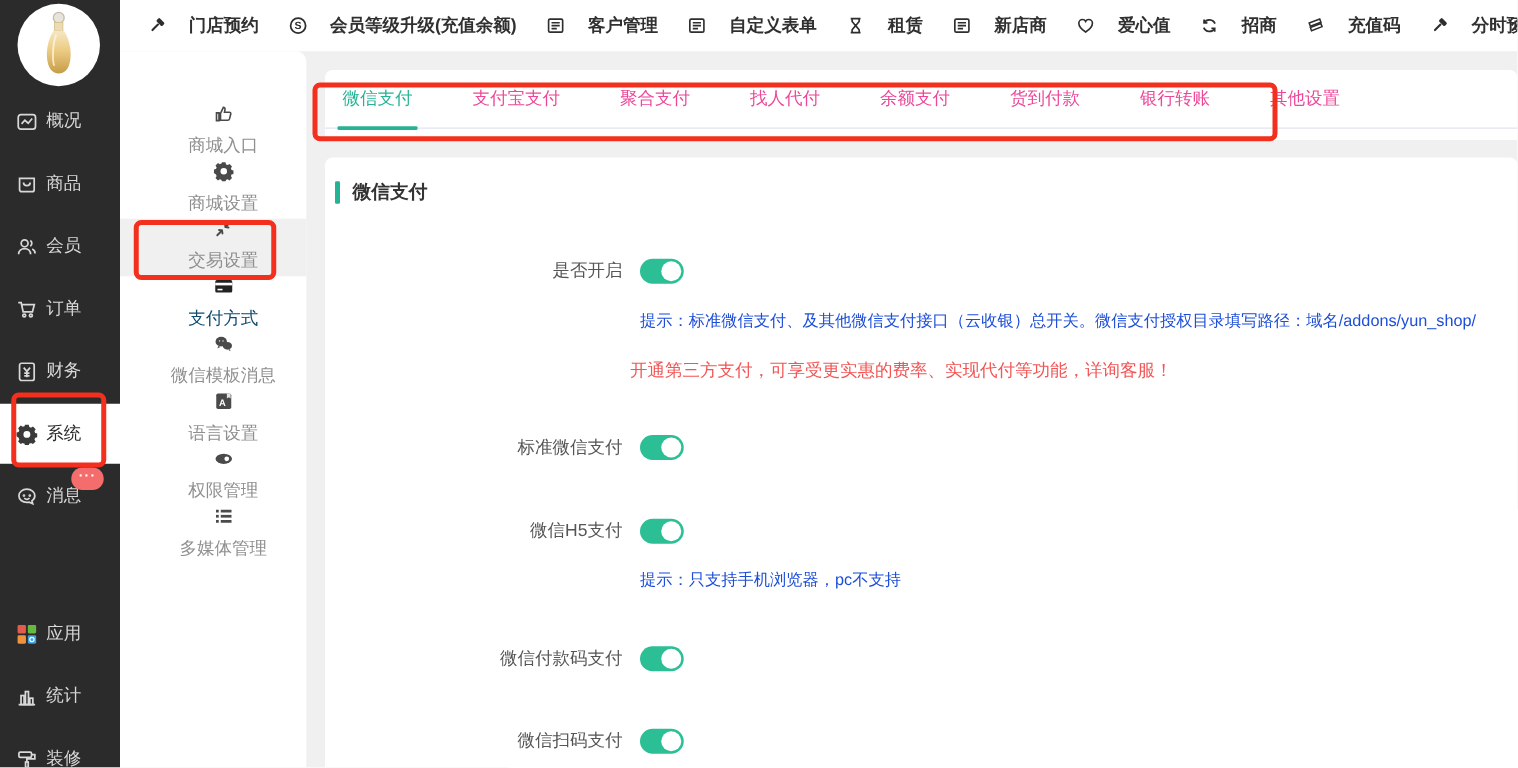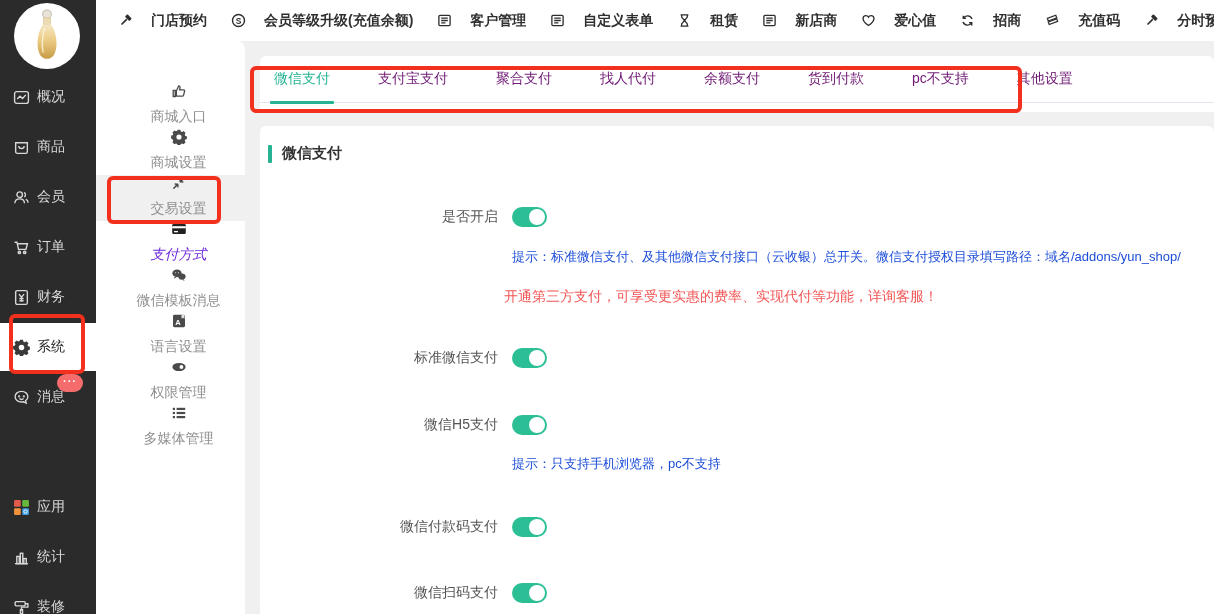--- a/index.html
+++ b/index.html
@@ -49,7 +49,7 @@
   .tabs{display:flex;gap:40px;height:47px;align-items:center;padding-left:10px;
         border-bottom:1px solid #e4e4ee;}
   .tab{position:relative;height:47px;display:flex;align-items:center;padding:0 4px;
-       color:#701a75;cursor:pointer;white-space:nowrap;}
+       color:#ec4899;cursor:pointer;white-space:nowrap;}
   .tab.active{color:var(--teal);}
   .tab.active::after{content:"";position:absolute;left:0;right:0;bottom:-1px;height:3px;
                      background:var(--teal);border-radius:1px;}

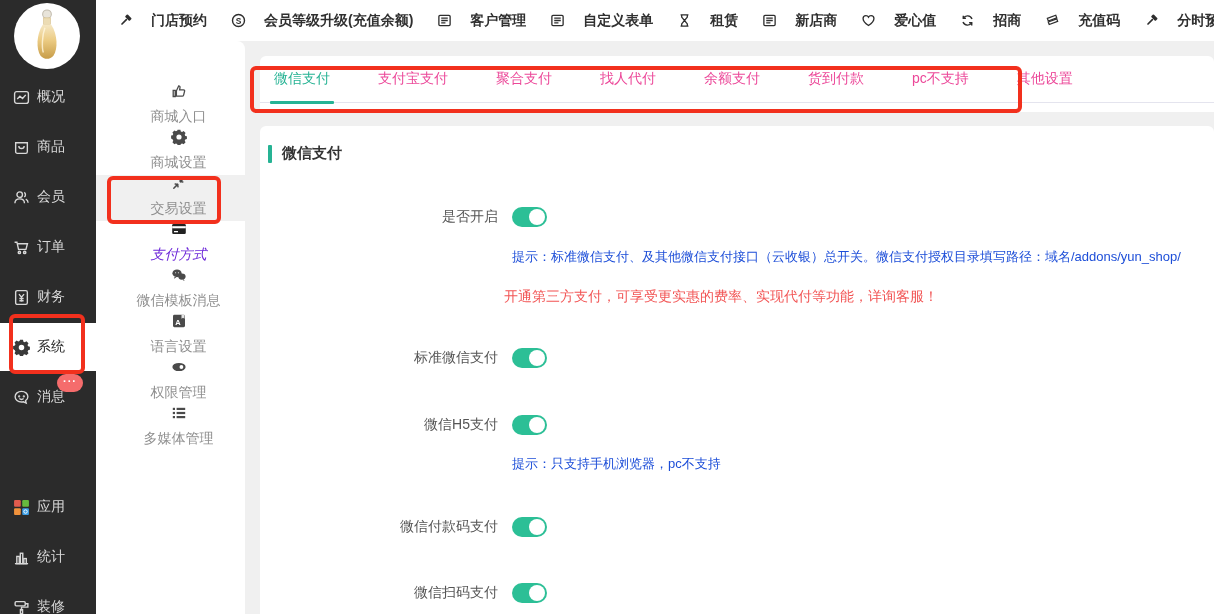--- a/index.html
+++ b/index.html
@@ -357,7 +357,7 @@
         <span>货到付款</span>
       </div>
     <div class="tab">
-        <span>pc不支持</span>
+        <span>银行转账</span>
       </div>
     <div class="tab">
         <span>其他设置</span>

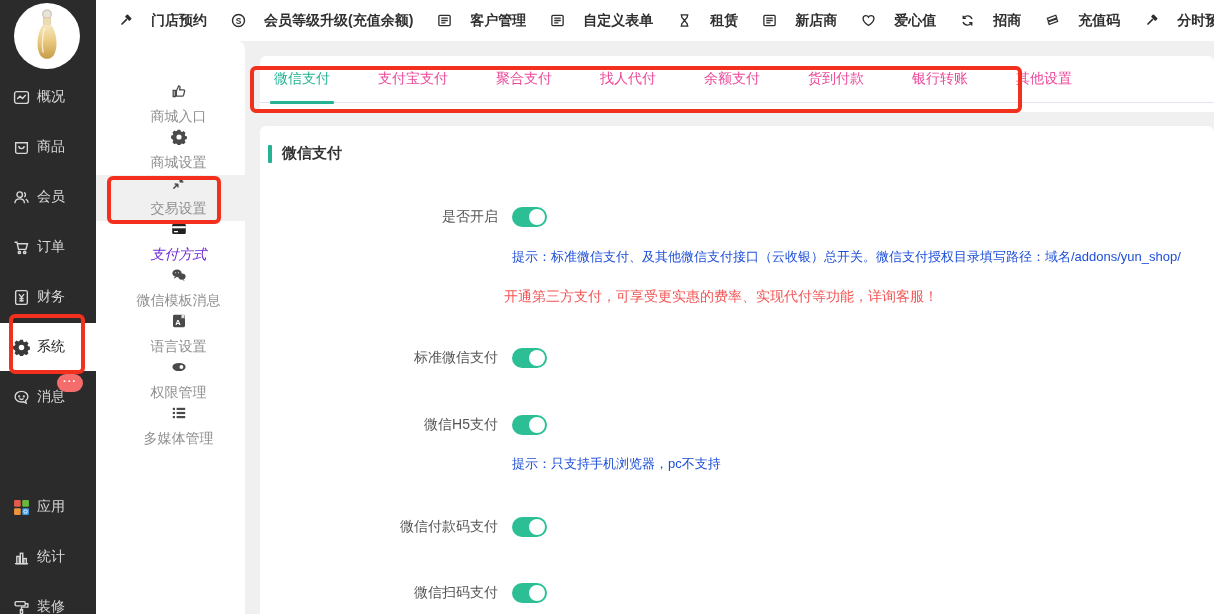--- a/index.html
+++ b/index.html
@@ -40,7 +40,7 @@
             gap:9px;padding-left:16px;color:#8f8f8f;cursor:pointer;flex-direction:column;}
   .sub-item svg{color:#4a4a4a;}
   .sub-item.hovered{background:#f0f0f0;}
-  .sub-item.active{color:#6d28d9;font-style:italic;}
+  .sub-item.active{color:#0c4a6e;}
   .sub-item.active svg{color:#222;}
 
   

